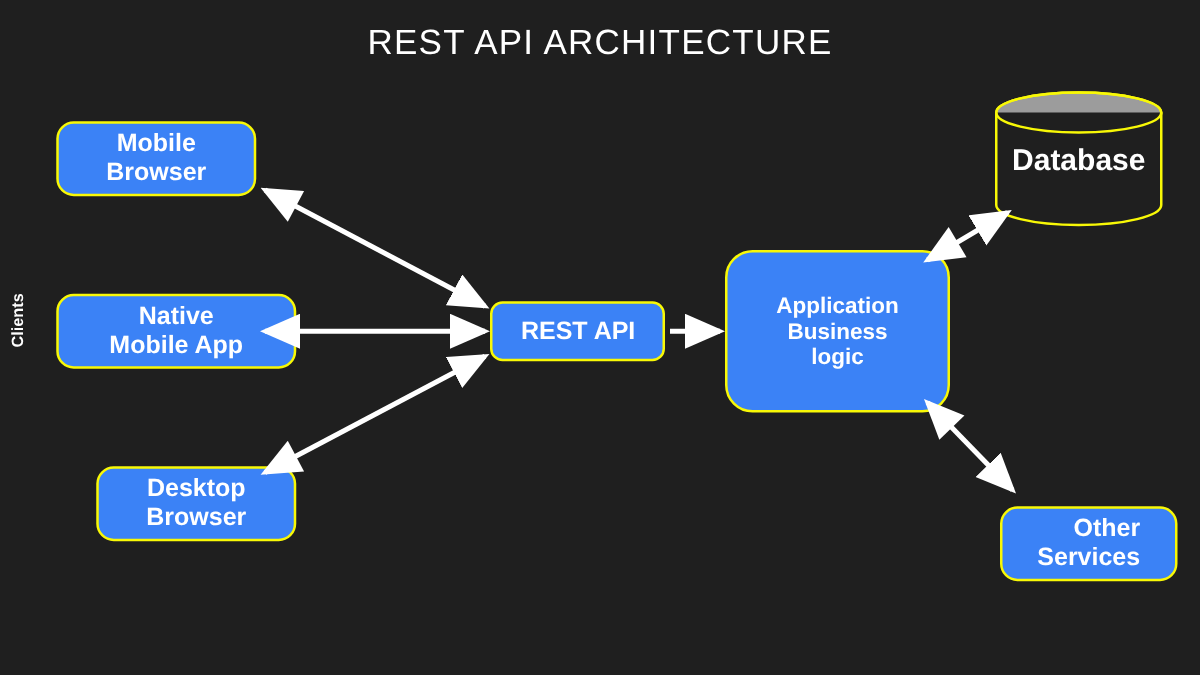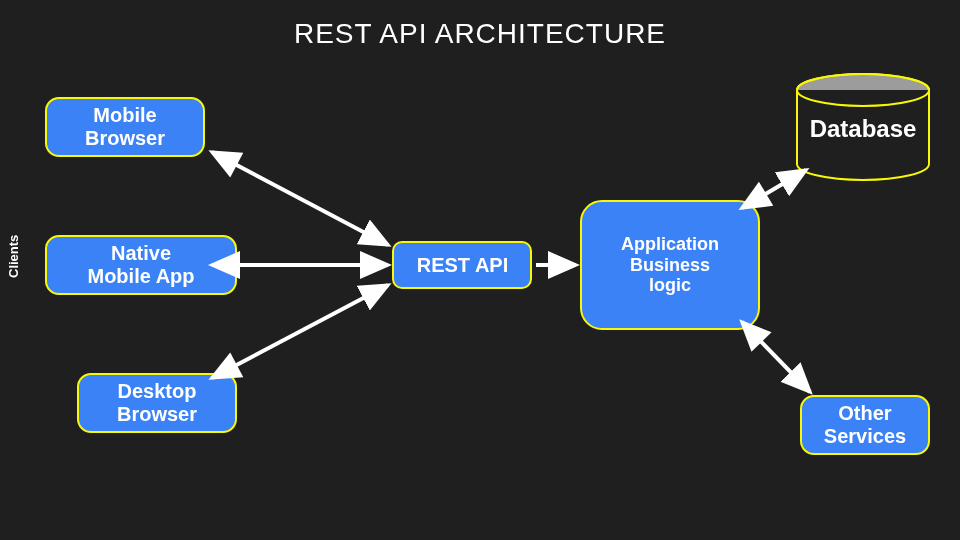--- a/index.html
+++ b/index.html
@@ -86,7 +86,7 @@
   <span>Application<br>Business<br>logic</span>
 </div>
 
-<div class="box" style="left:800px; top:395px; width:130px; height:60px;">
+<div class="box" style="left:800px; top:405px; width:142px; height:60px;text-align:right;">
   <span>Other<br>Services</span>
 </div>
 

